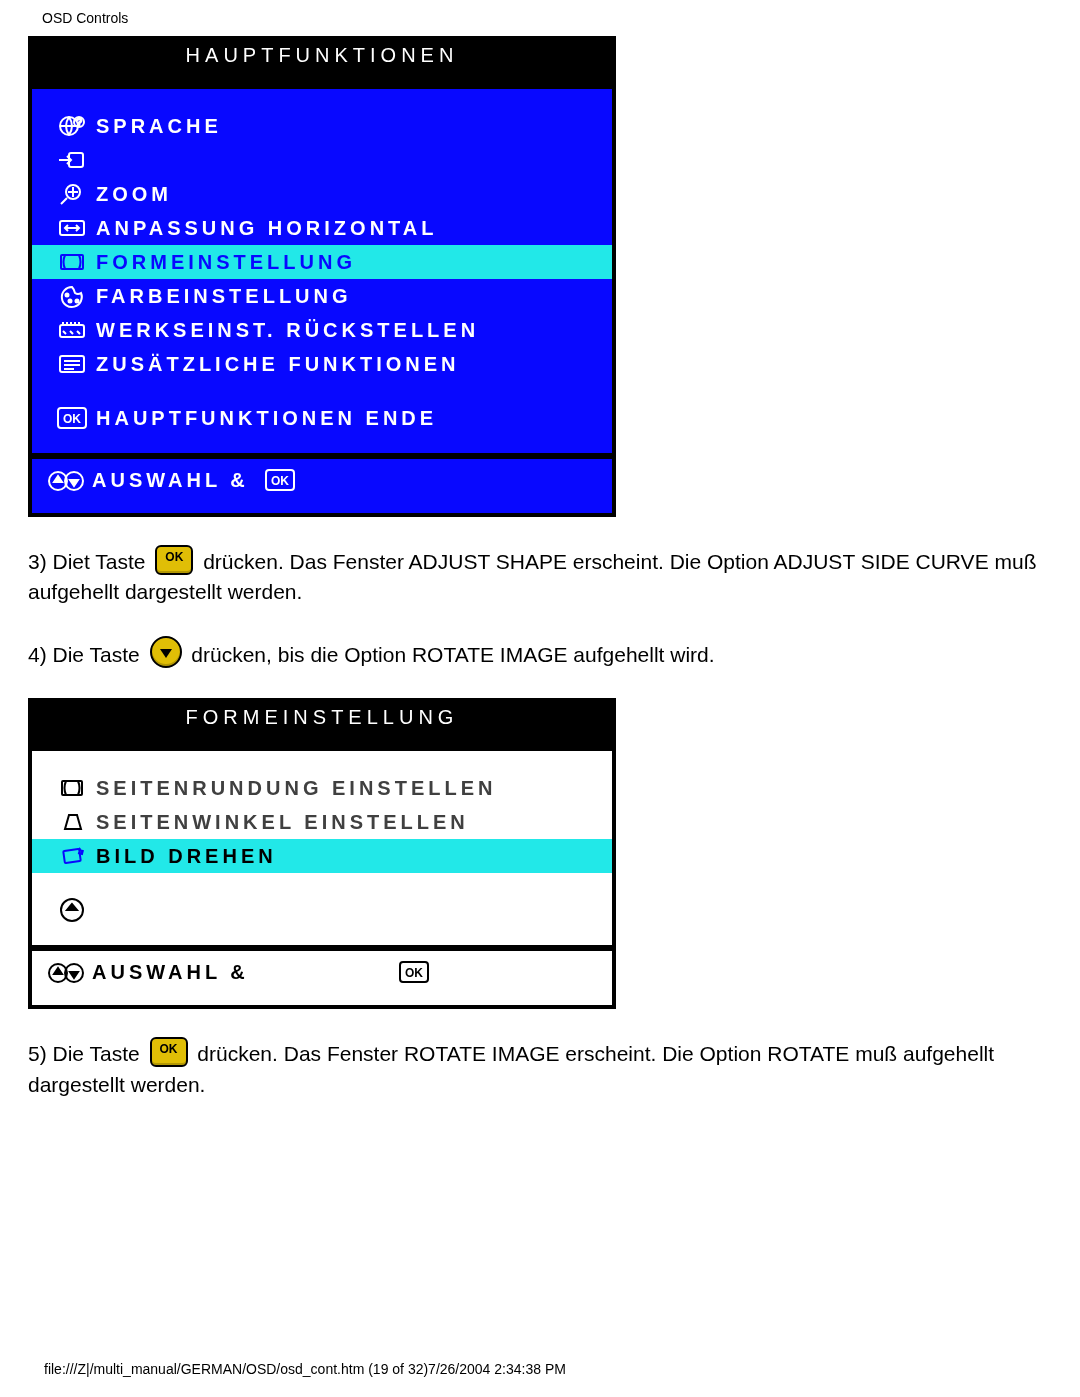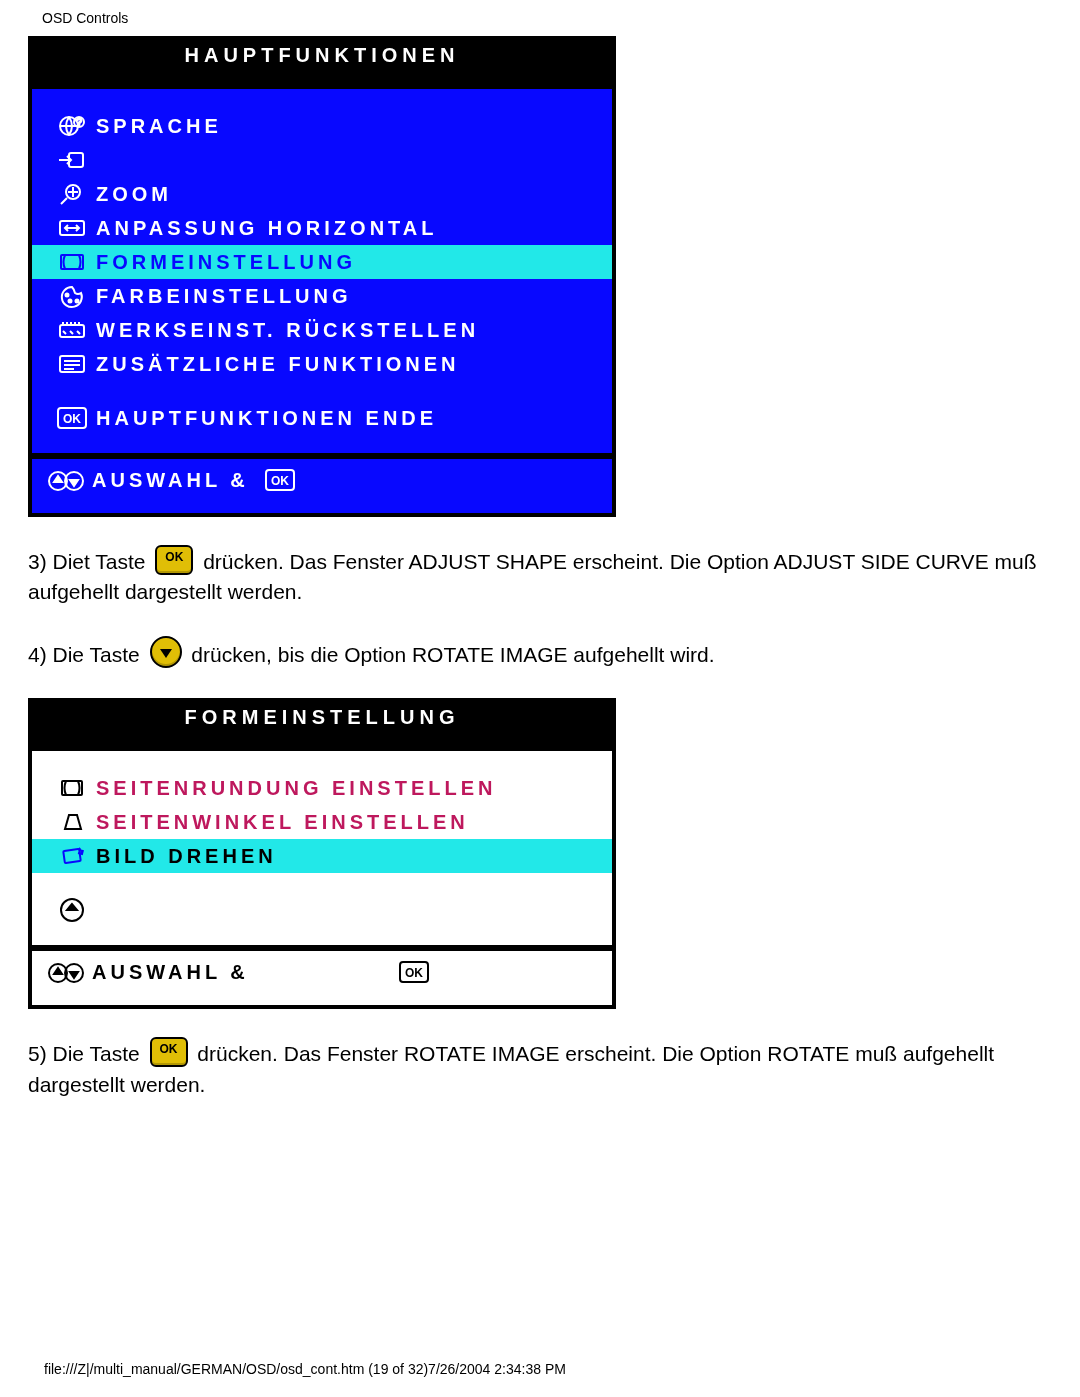--- a/index.html
+++ b/index.html
@@ -7,7 +7,7 @@
   .page{padding:0 28px 0 28px;}
   .page-title{font-size:14px;margin:10px 0 10px 14px;}
   .osd{border:4px solid #000;width:580px;margin-left:0;}
-  .osd-header{background:#000;color:#fff;text-align:center;font-weight:bold;letter-spacing:5px;padding:4px 0 22px 0;font-size:20px;}
+  .osd-header{background:#000;color:#fff;text-align:center;font-weight:normal;letter-spacing:5px;padding:4px 0 22px 0;font-size:20px;}
   .osd-body{background:#0808ff;padding:20px 0 18px 0;}
   .osd-body.white{background:#fff;}
   .osd-row{display:flex;align-items:center;padding:0 16px;height:34px;}

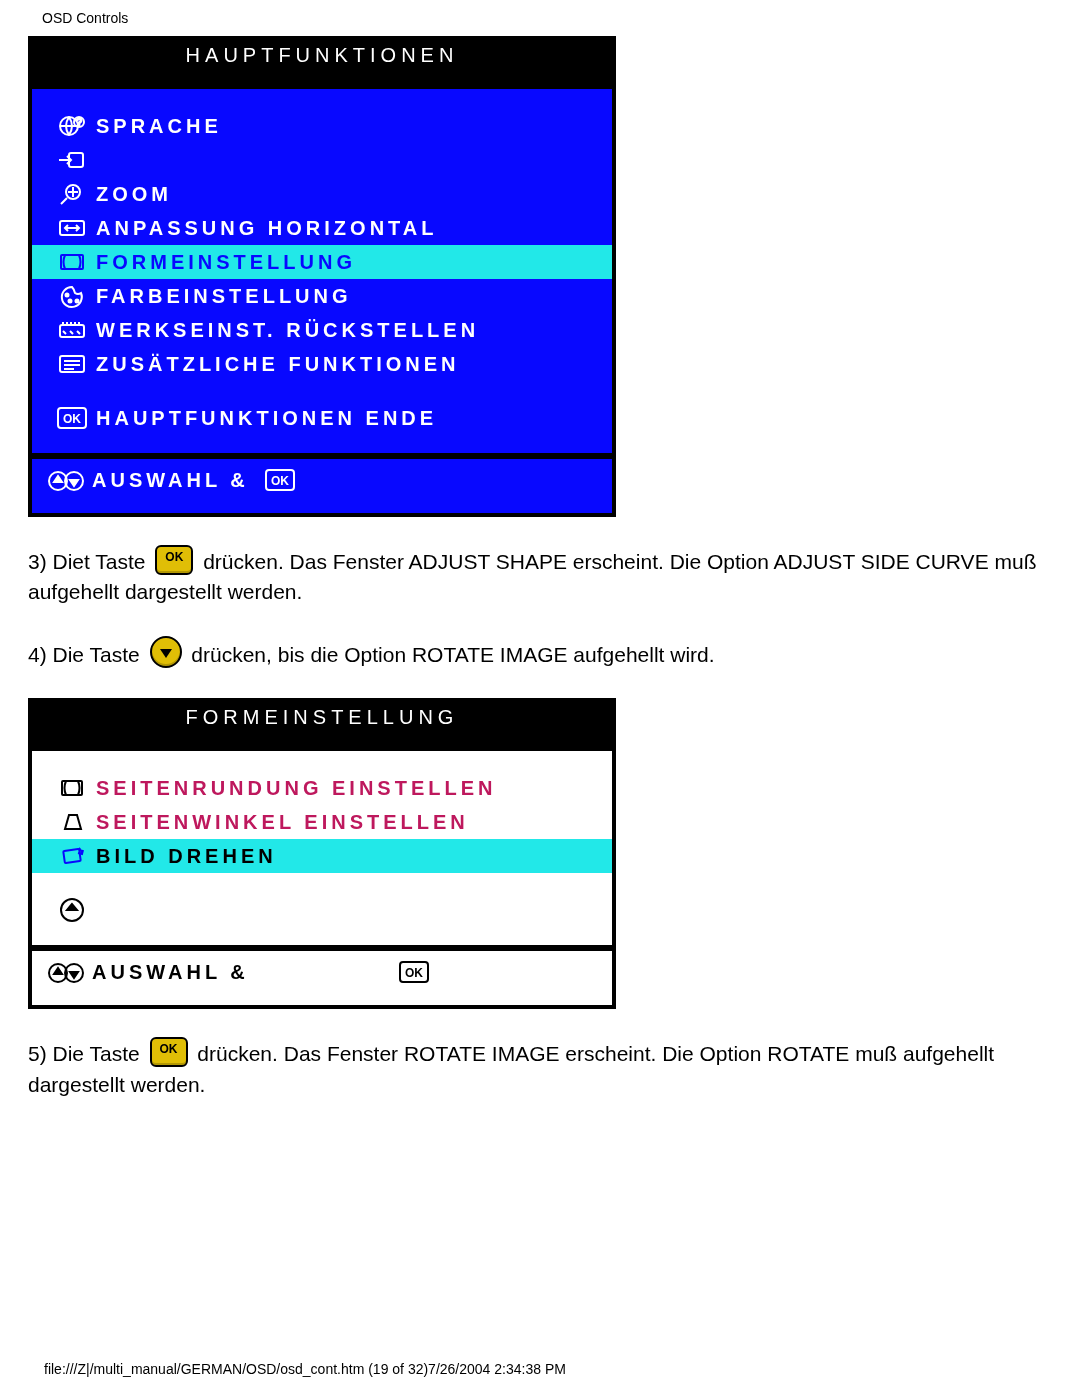--- a/index.html
+++ b/index.html
@@ -15,7 +15,7 @@
   .osd-row .label{color:#fff;font-weight:bold;letter-spacing:4px;font-size:20px;}
   .osd-row.sel{background:#22e8e8;}
   .osd-row.sel .label{color:#0808ff;}
-  .osd-body.white .osd-row .label{color:#be185d;}
+  .osd-body.white .osd-row .label{color:#404040;}
   .osd-body.white .osd-row.sel .label{color:#000000;}
   .osd-gap{height:20px;}
   .osd-footer-sep{height:6px;background:#000;}

